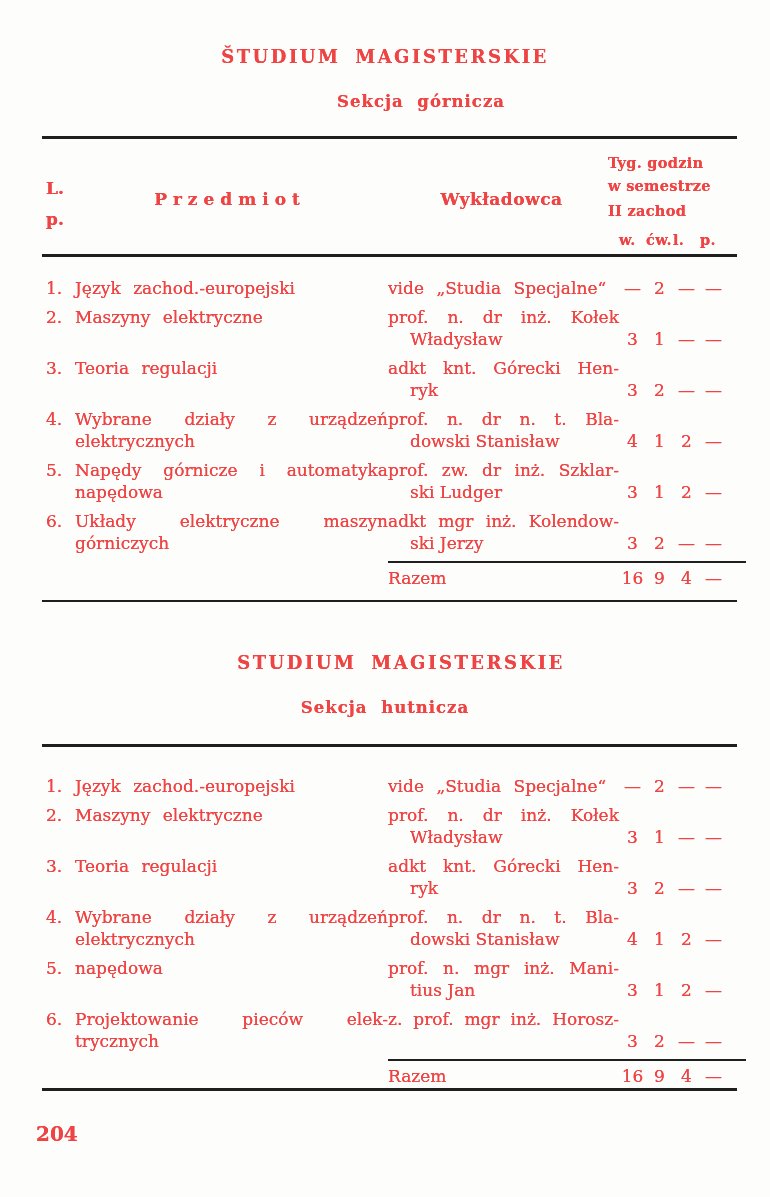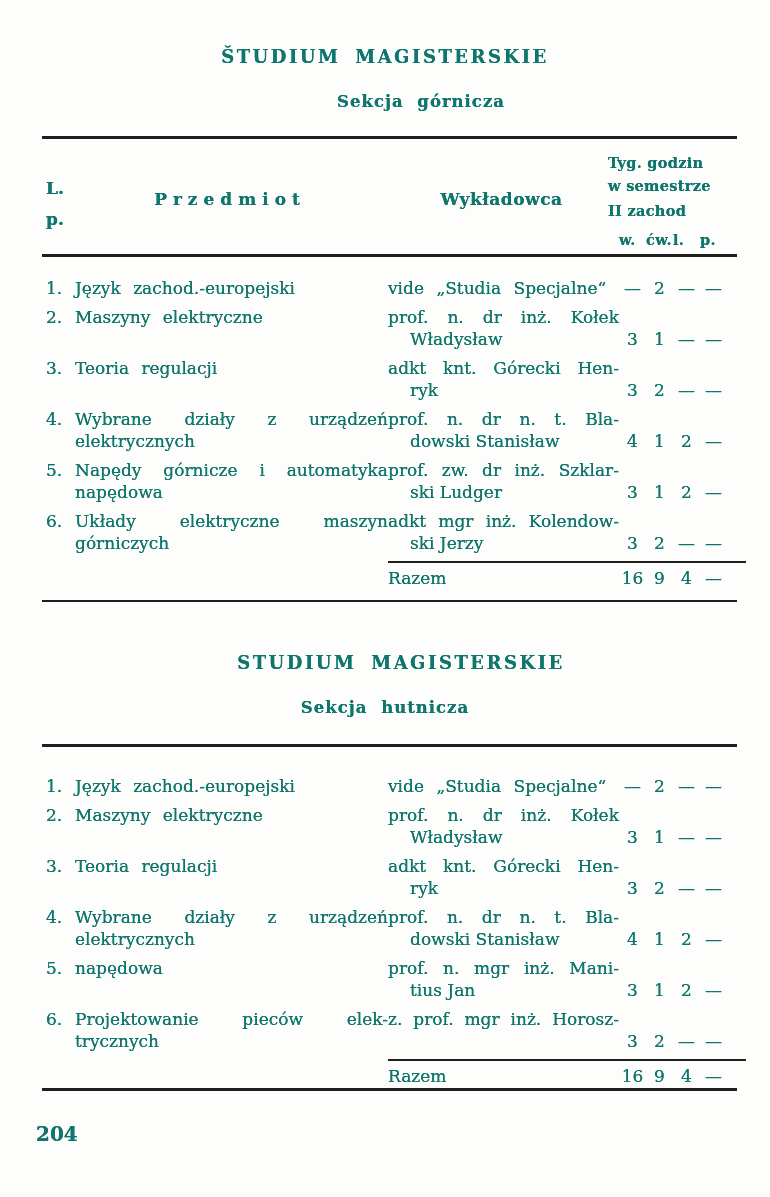--- a/index.html
+++ b/index.html
@@ -7,7 +7,7 @@
     position:relative;
     width:770px;height:1197px;
     background:#fdfdfc;
-    color:#0f766e;
+    color:#ef4444;
     font-family:"DejaVu Serif","Liberation Serif",serif;
     font-size:17px;
     text-shadow:0 0 .5px currentColor;

